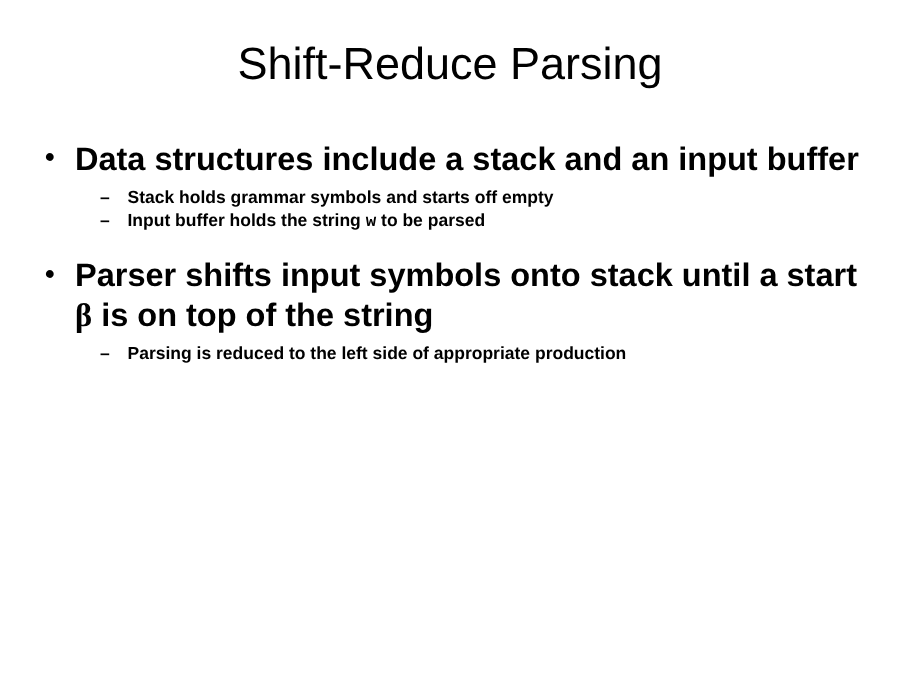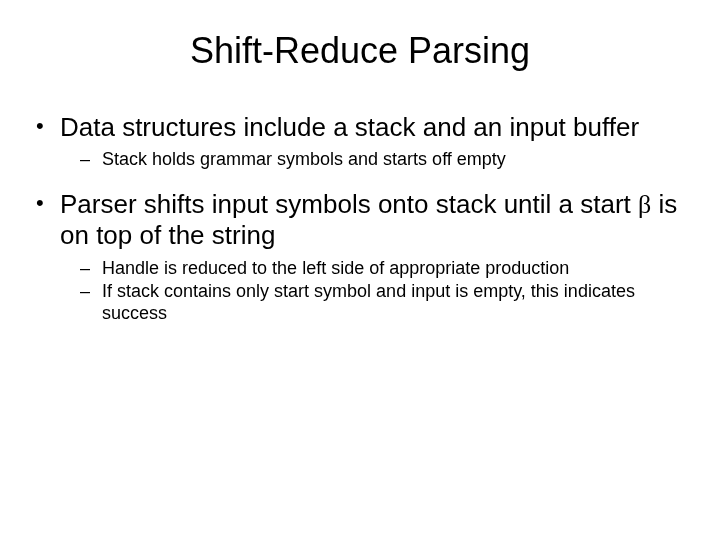--- a/index.html
+++ b/index.html
@@ -36,6 +36,7 @@
     margin-bottom: 18px;
     position: relative;
     padding-left: 24px;
+    font-weight: bold;
   }
   ul.level1 > li::before {
     content: "•";

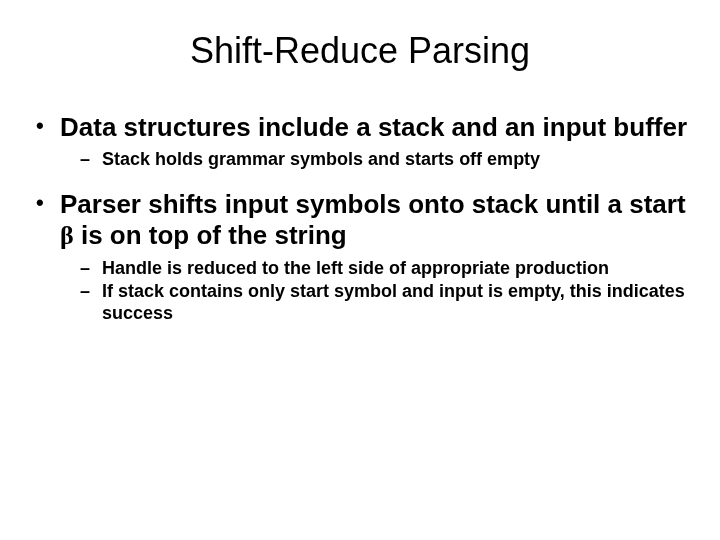--- a/index.html
+++ b/index.html
@@ -52,7 +52,7 @@
     margin: 6px 0 0 20px;
   }
   ul.level2 > li {
-    font-size: 18px;
+    font-size: 14px;
     line-height: 1.22;
     margin-bottom: 2px;
     position: relative;

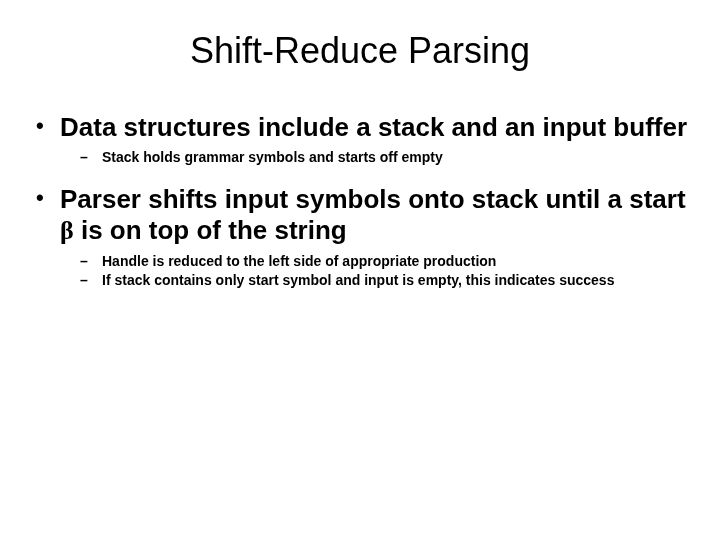--- a/index.html
+++ b/index.html
@@ -85,6 +85,9 @@
         <li>
           <span>Stack holds grammar symbols and starts off empty</span>
         </li>
+        <li>
+          <span>Input buffer holds the string </span><span class="mono">w</span><span> to be parsed</span>
+        </li>
       </ul>
     </li>
 

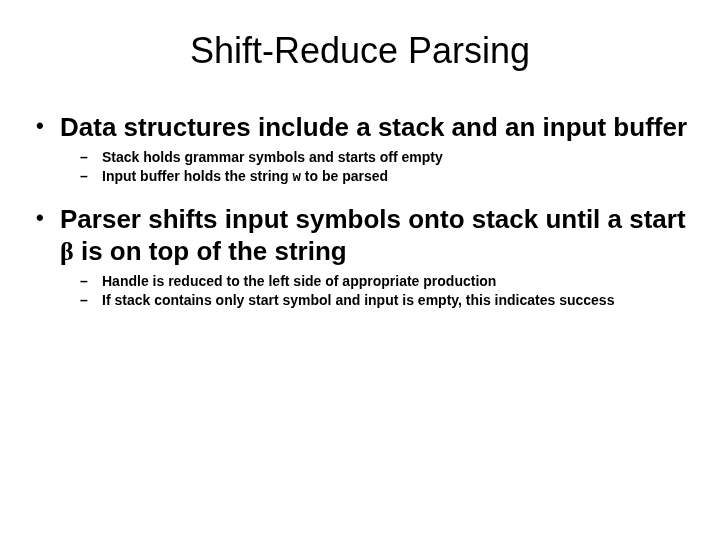--- a/index.html
+++ b/index.html
@@ -95,7 +95,7 @@
       <span>Parser shifts input symbols onto stack until a start </span><span class="sym">β</span><span>  is on top of the string</span>
       <ul class="level2">
         <li>
-          <span>Handle is reduced to the left side of appropriate production</span>
+          <span>Parsing is reduced to the left side of appropriate production</span>
         </li>
         <li>
           <span>If stack contains only start symbol and input is empty, this indicates success</span>

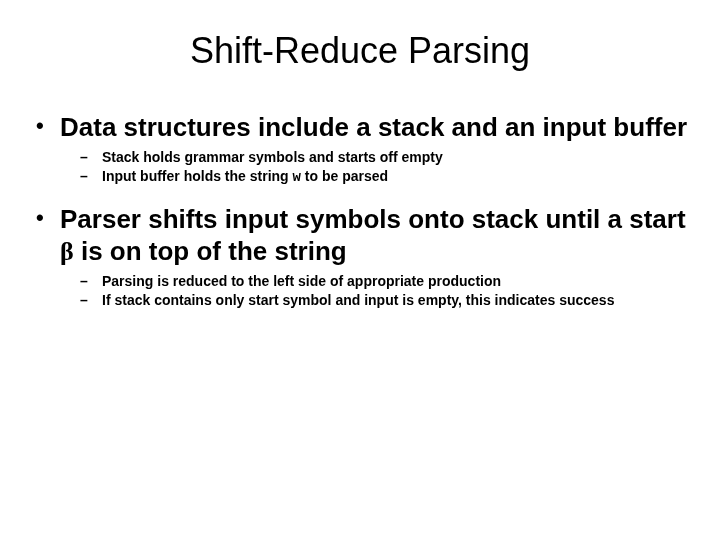--- a/index.html
+++ b/index.html
@@ -97,9 +97,6 @@
         <li>
           <span>Parsing is reduced to the left side of appropriate production</span>
         </li>
-        <li>
-          <span>If stack contains only start symbol and input is empty, this indicates success</span>
-        </li>
       </ul>
     </li>
 

